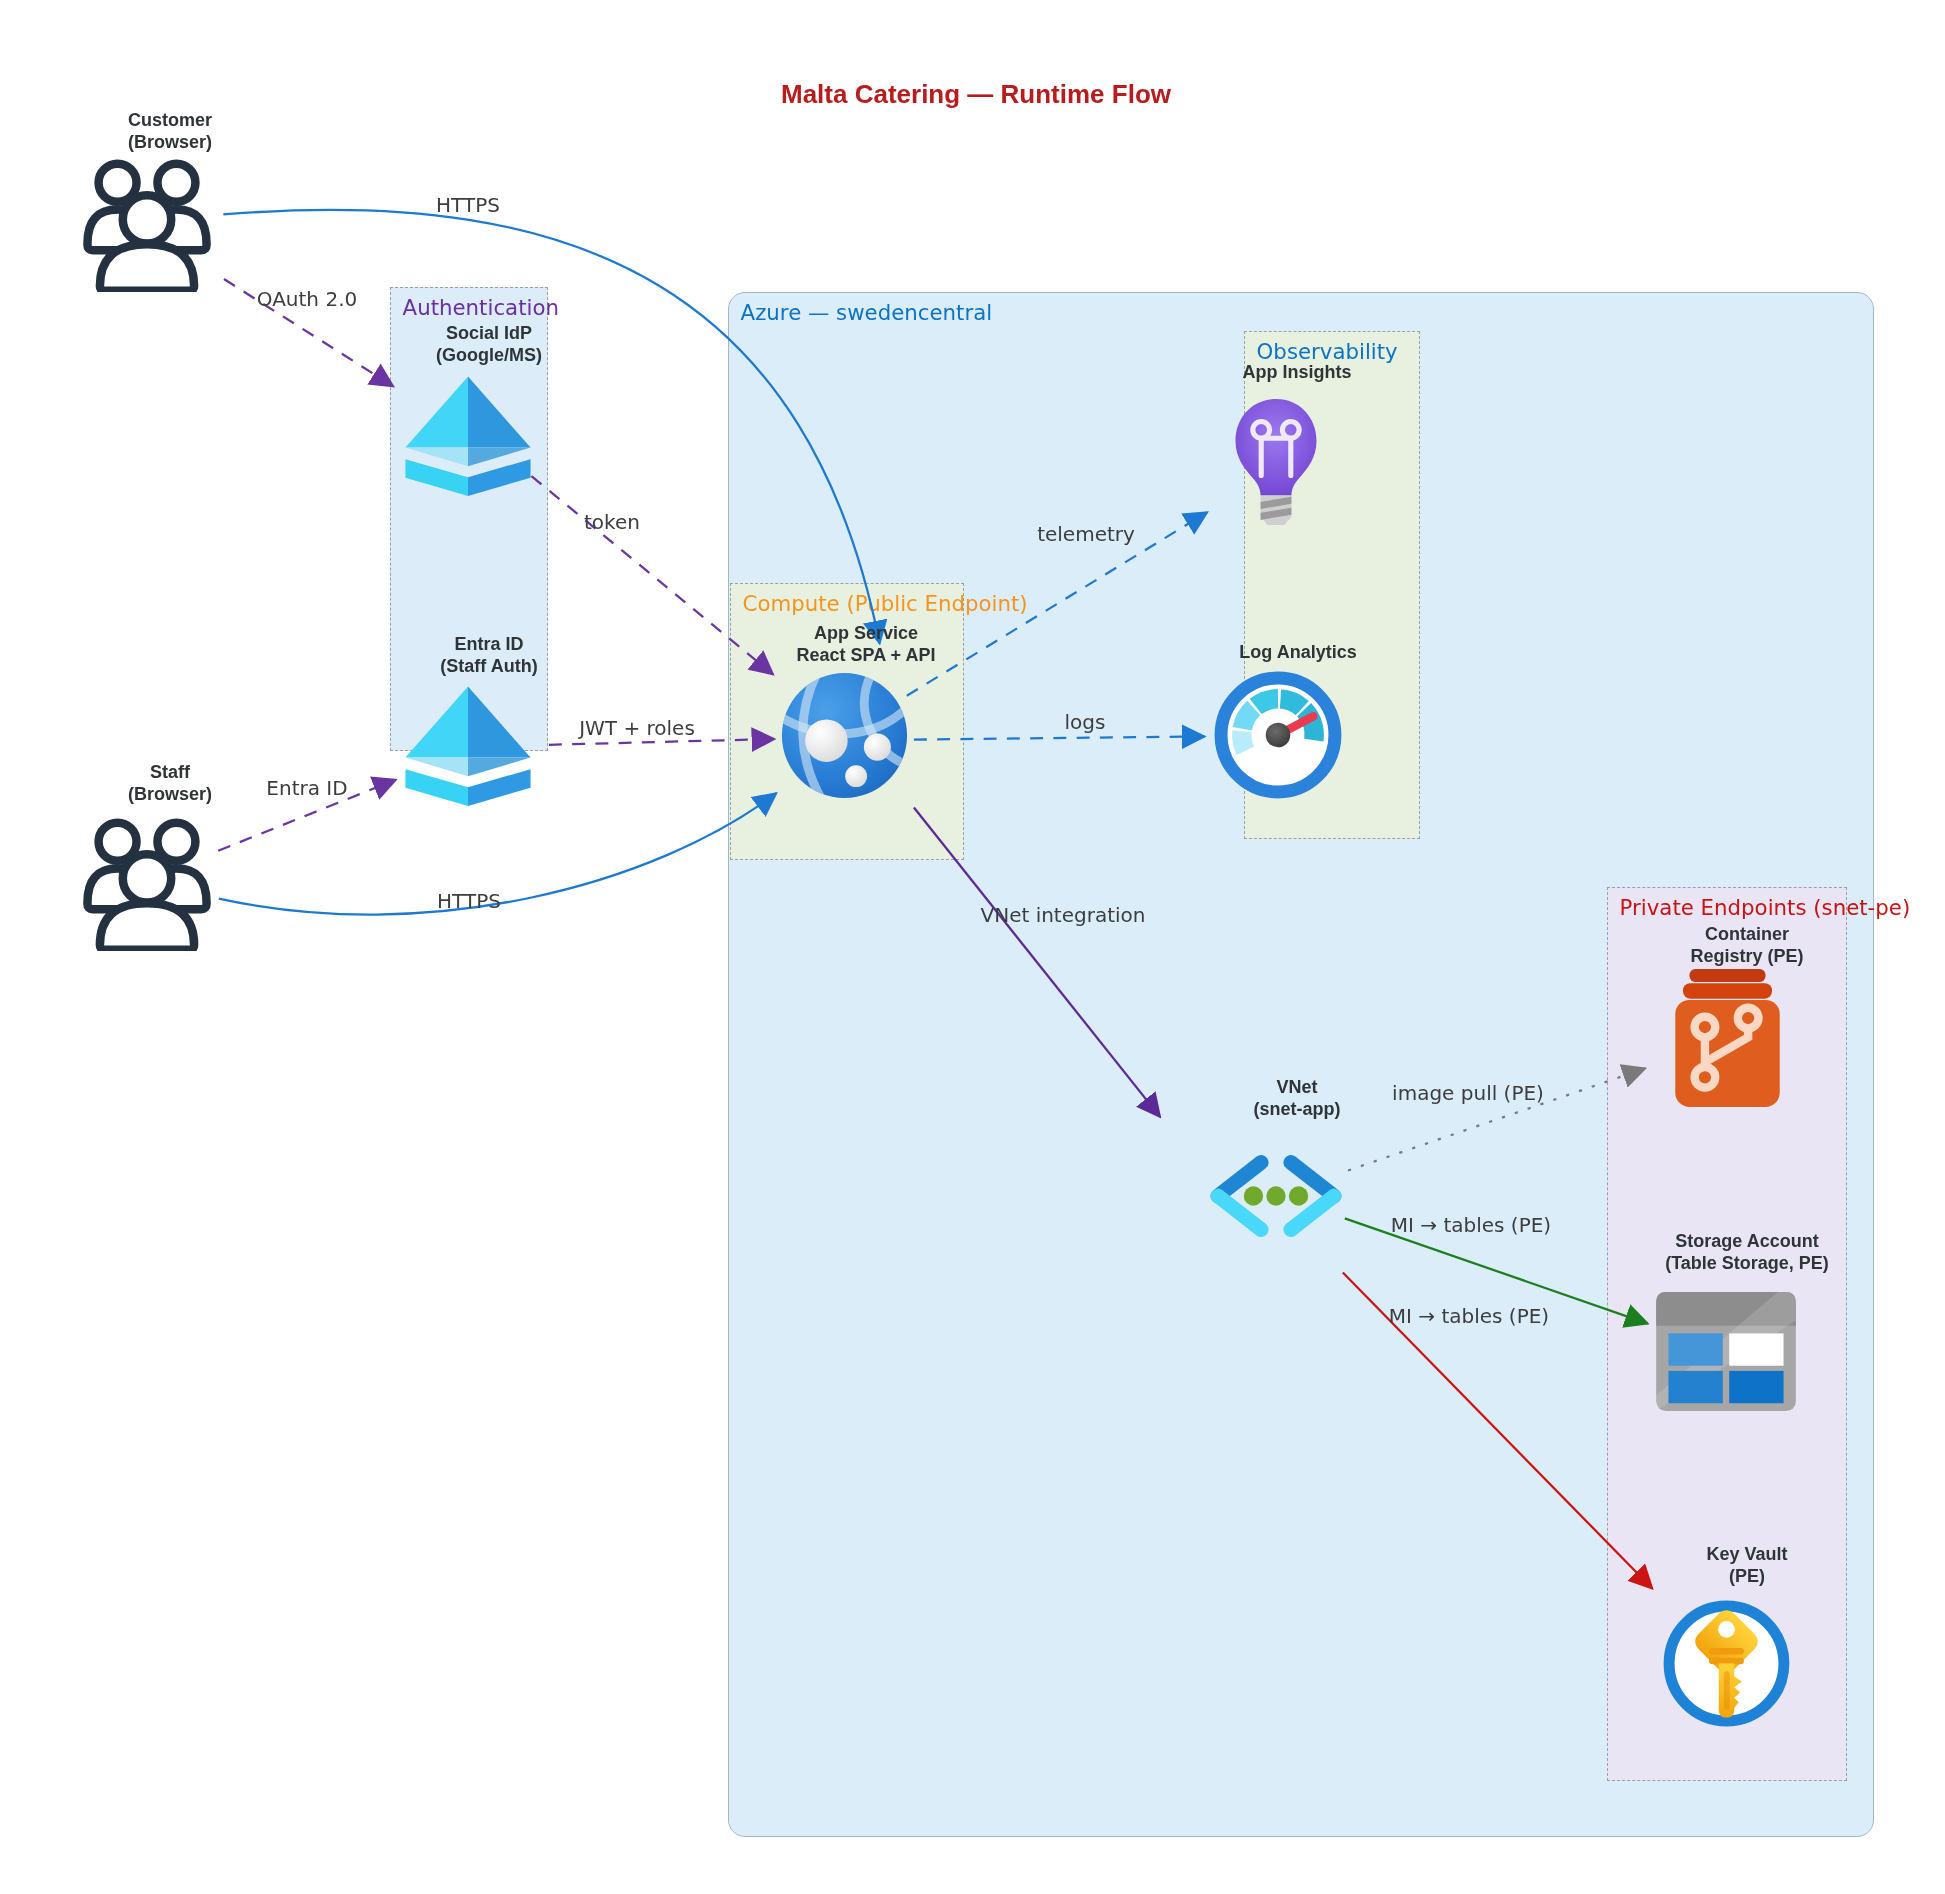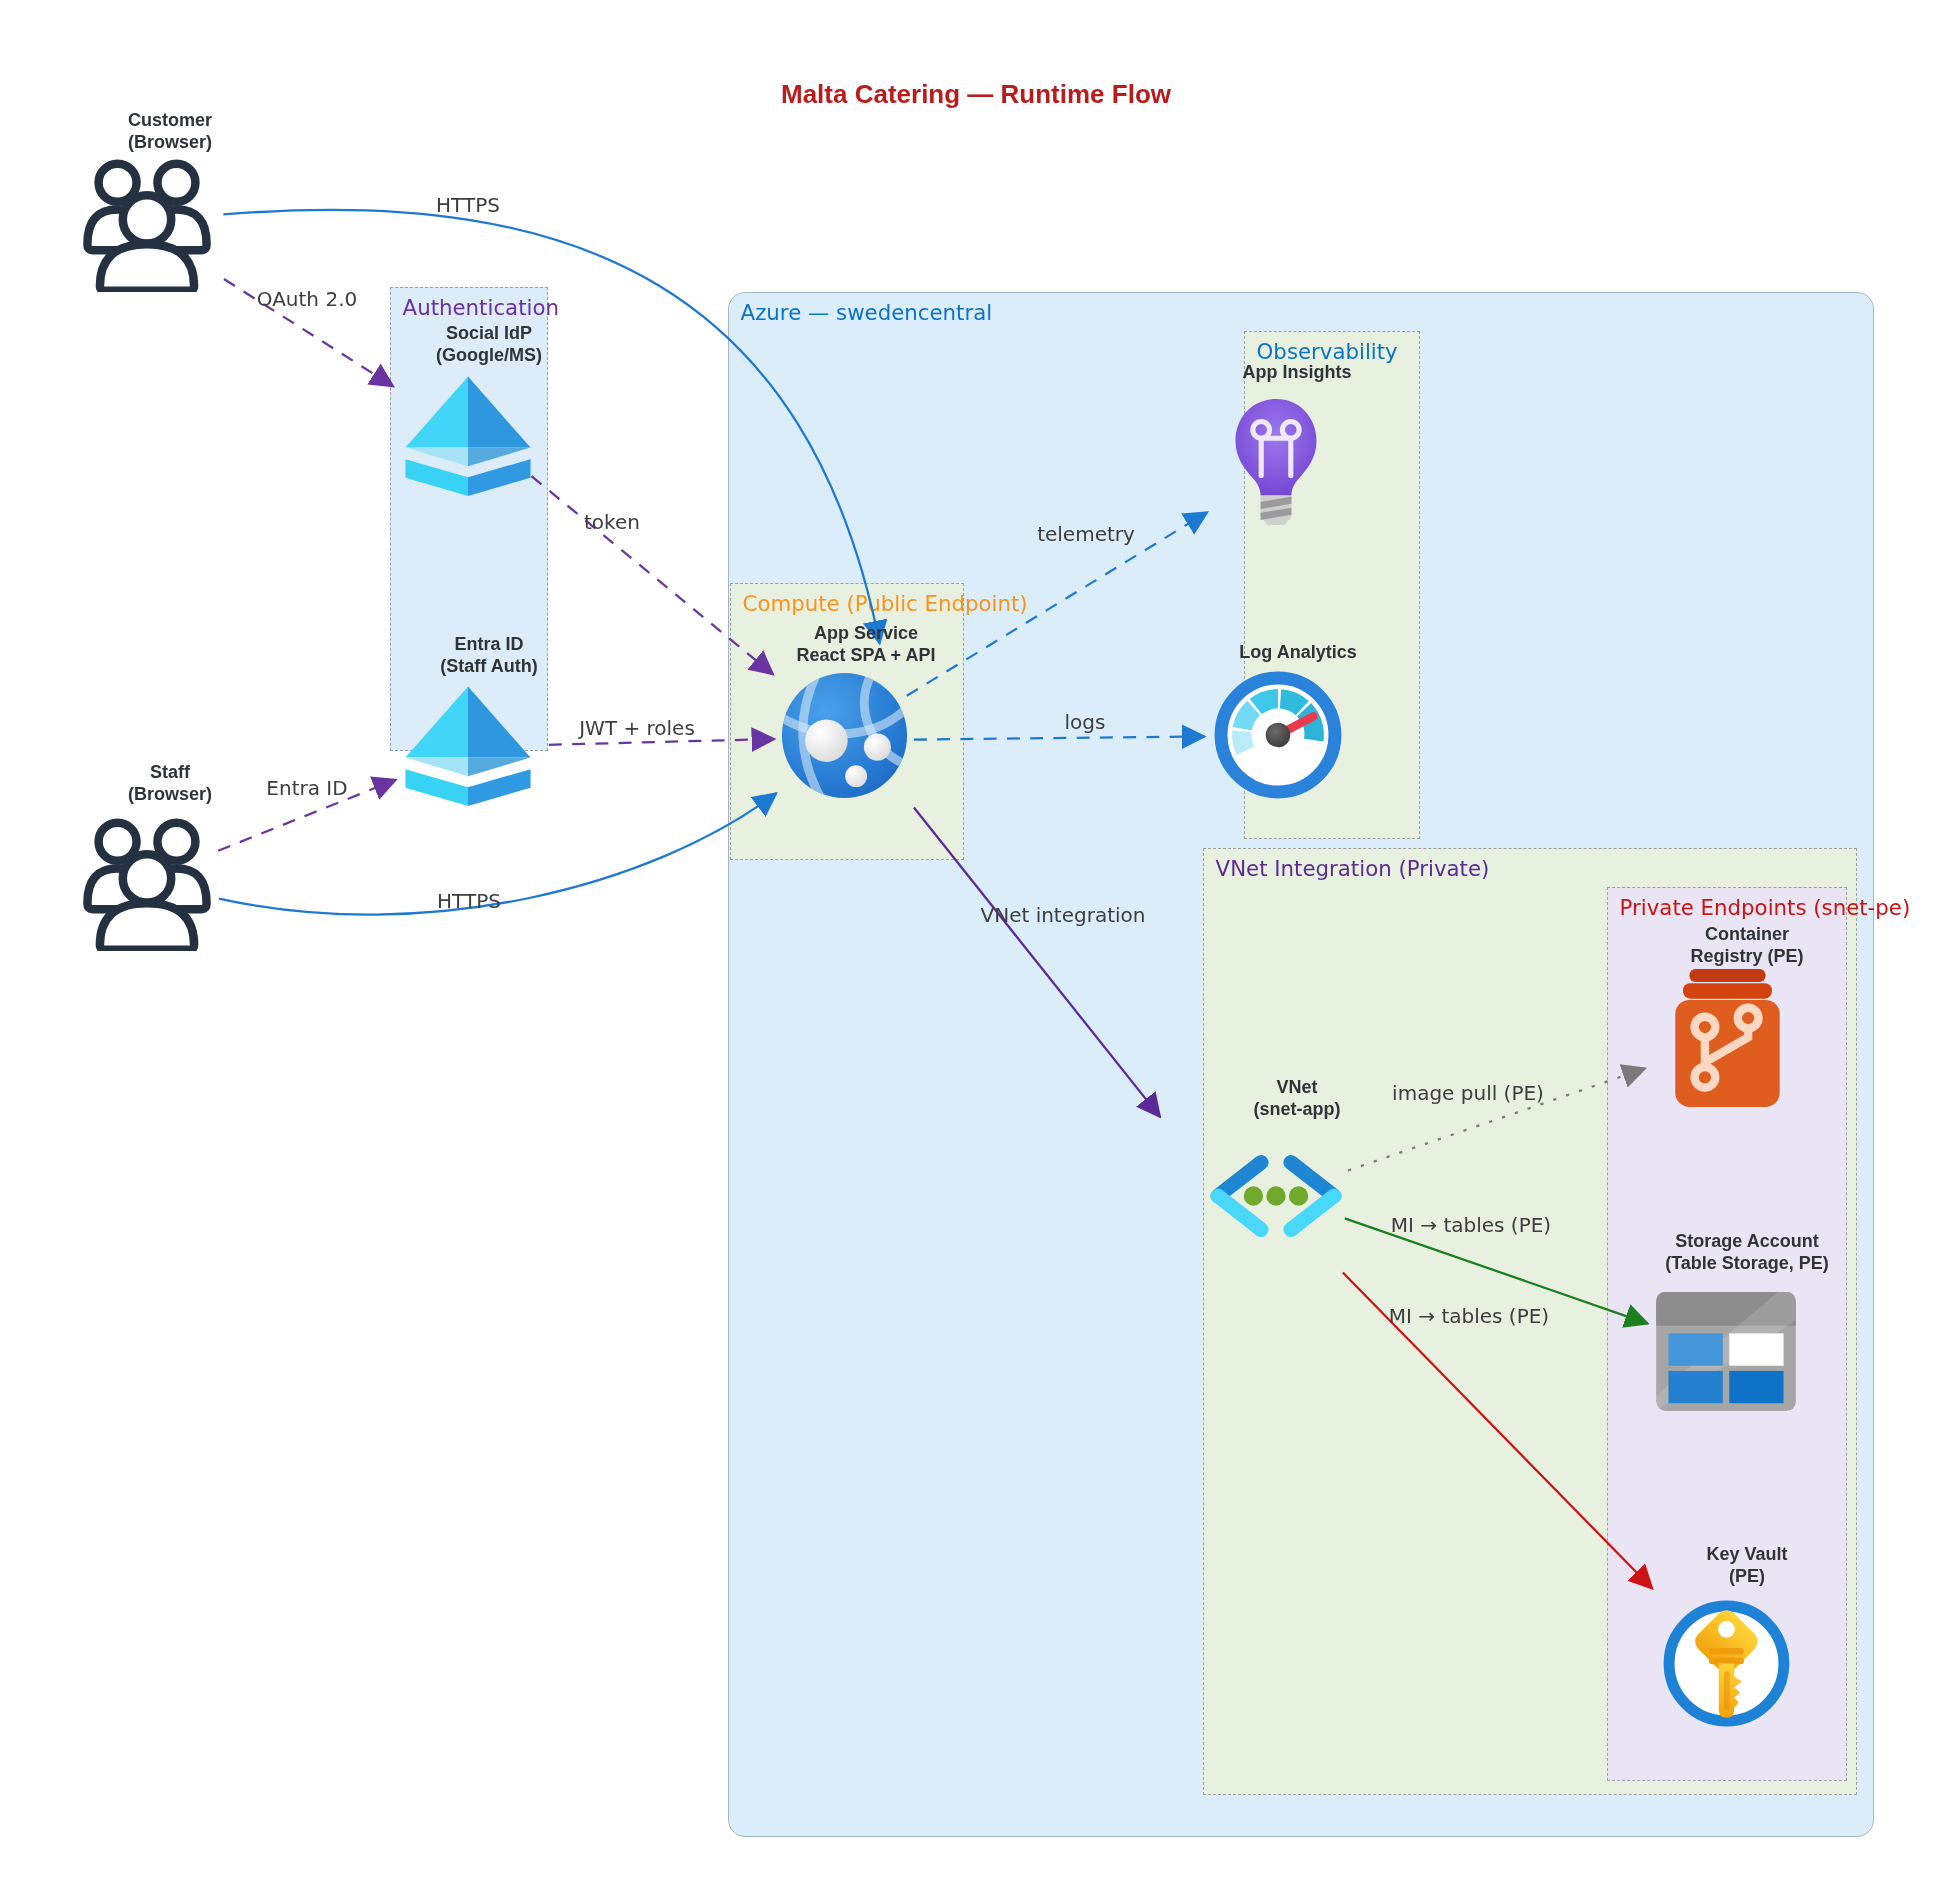--- a/index.html
+++ b/index.html
@@ -49,9 +49,6 @@
     <div class="gtitle" style="color:#0b74c9;">Observability</div>
   </div>
 
-  <div class="gbox" style="left:1203px;top:848px;width:654px;height:947px;background:#e8f1e0;">
-    <div class="gtitle" style="color:#5c2d91;">VNet Integration (Private)</div>
-  </div>
 
   <div class="gbox" style="left:1607px;top:887px;width:240px;height:894px;background:#eae5f4;">
     <div class="gtitle" style="color:#c81414;">Private Endpoints (snet-pe)</div>

